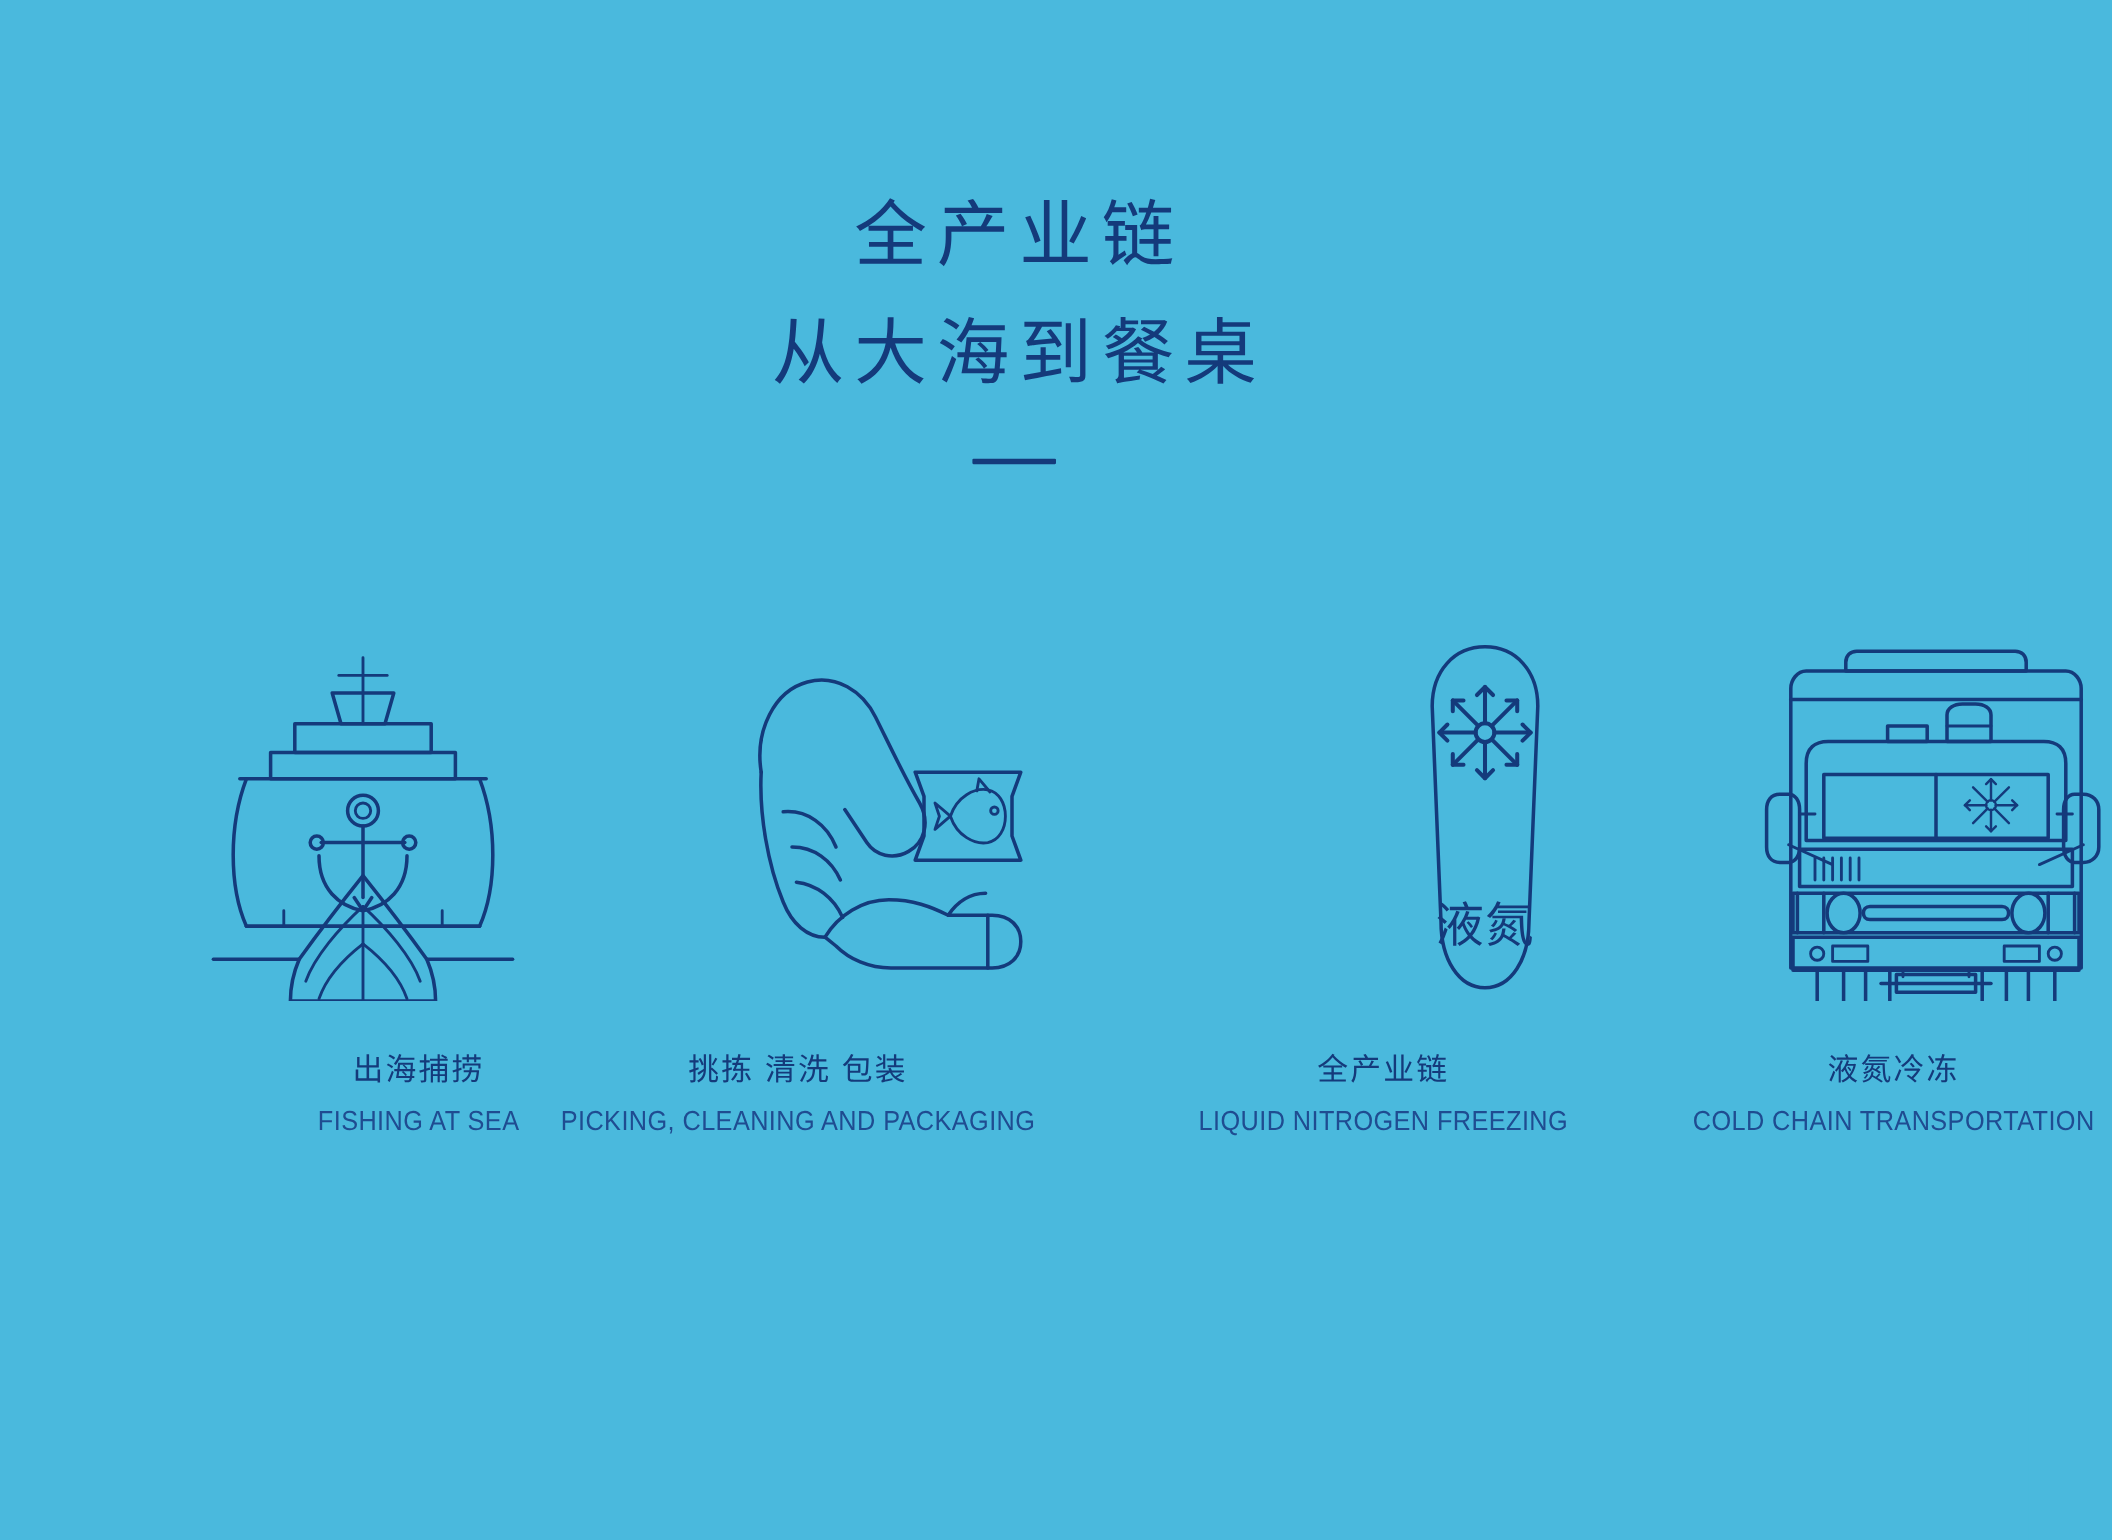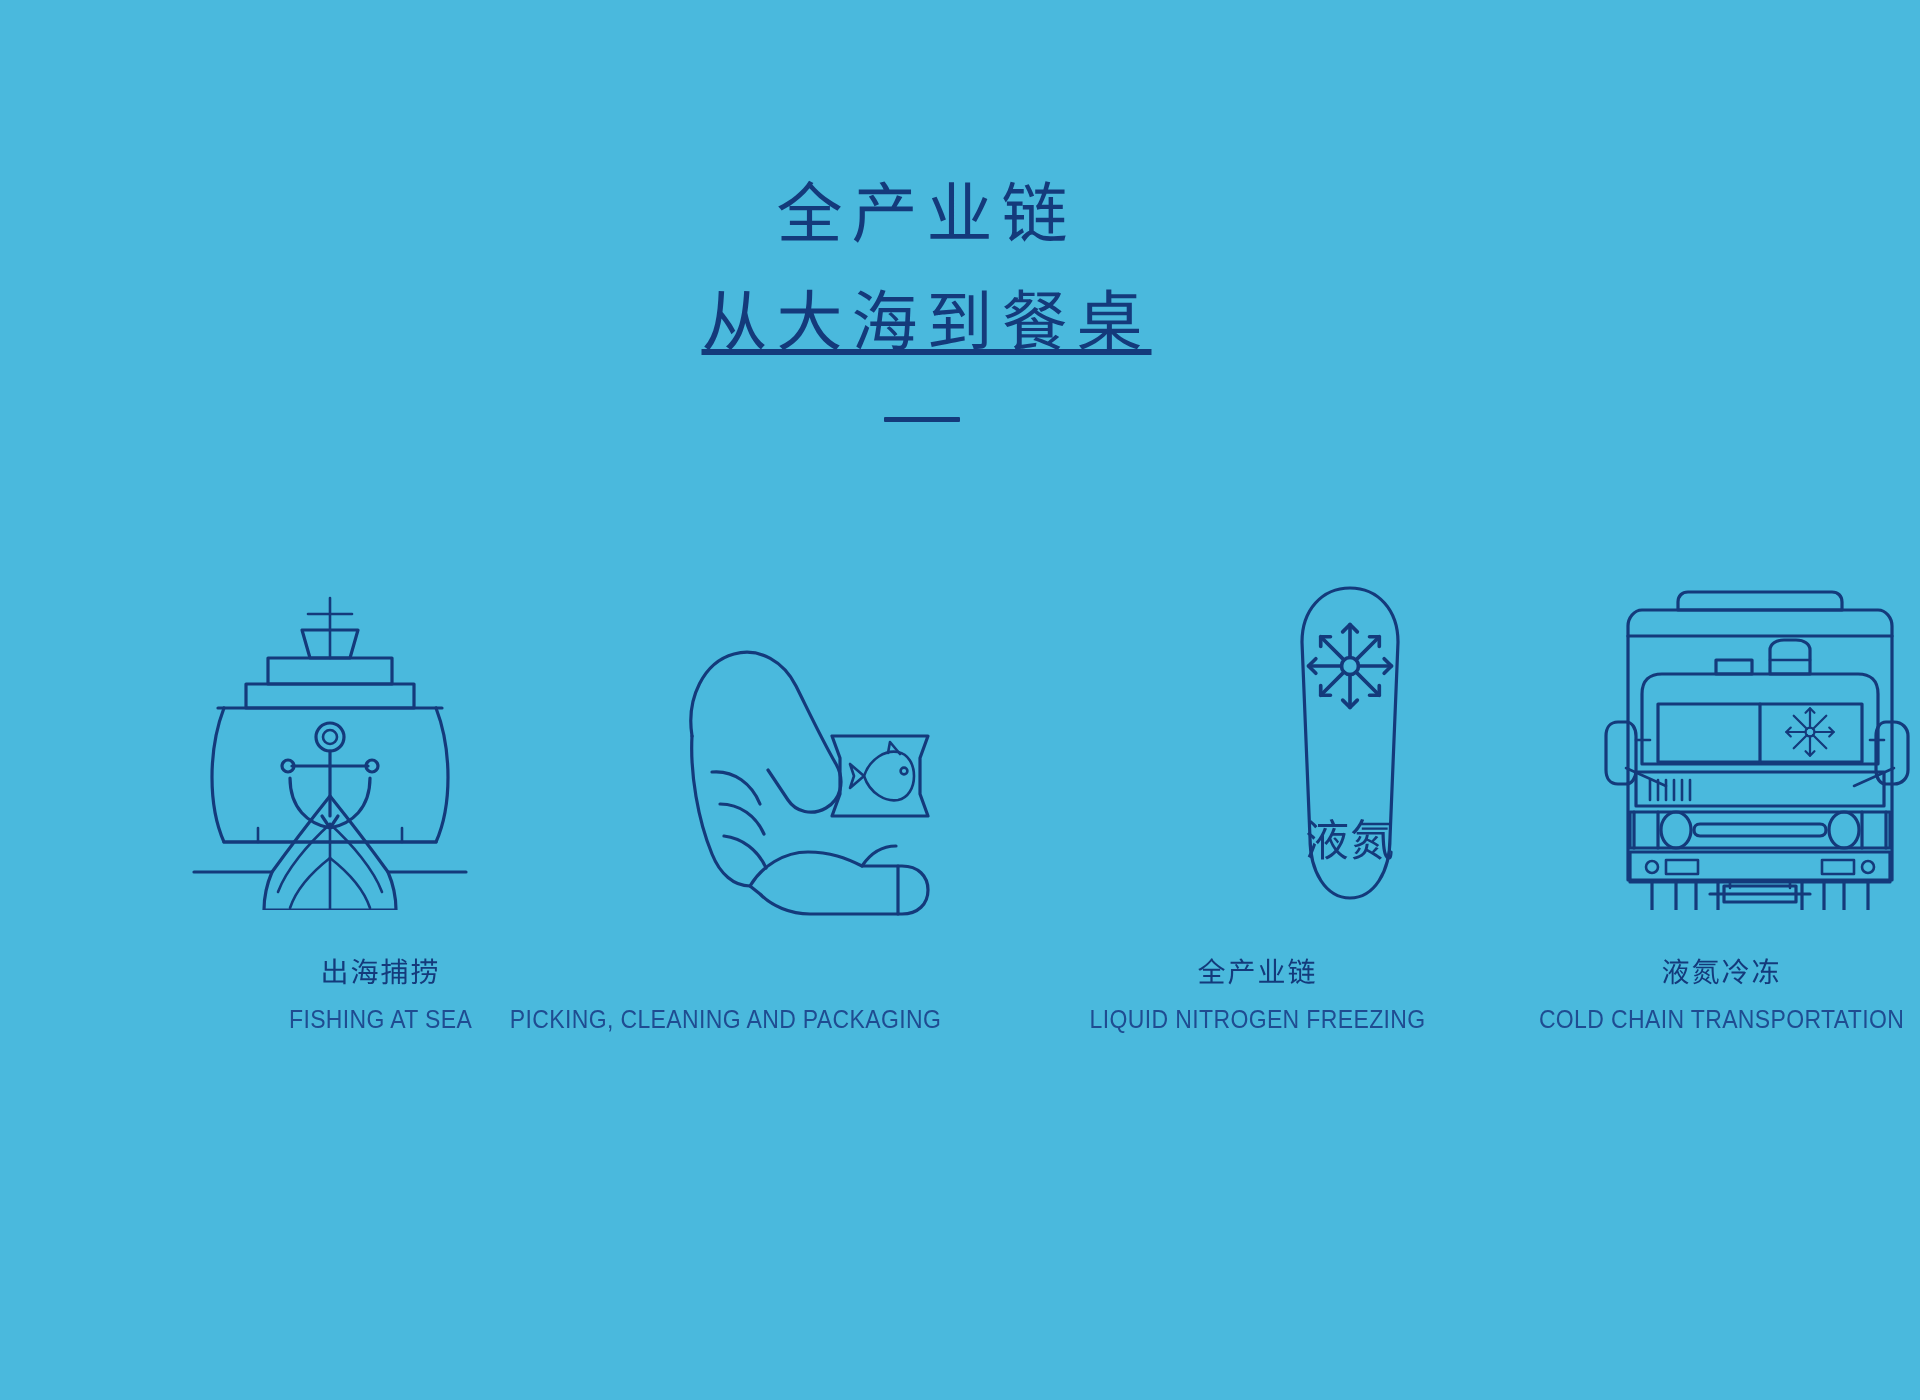--- a/index.html
+++ b/index.html
@@ -48,7 +48,6 @@
 
   .title-line-2 {
     margin-top: 14px;
-    text-decoration: underline;
   }
 
   .divider-wrap {

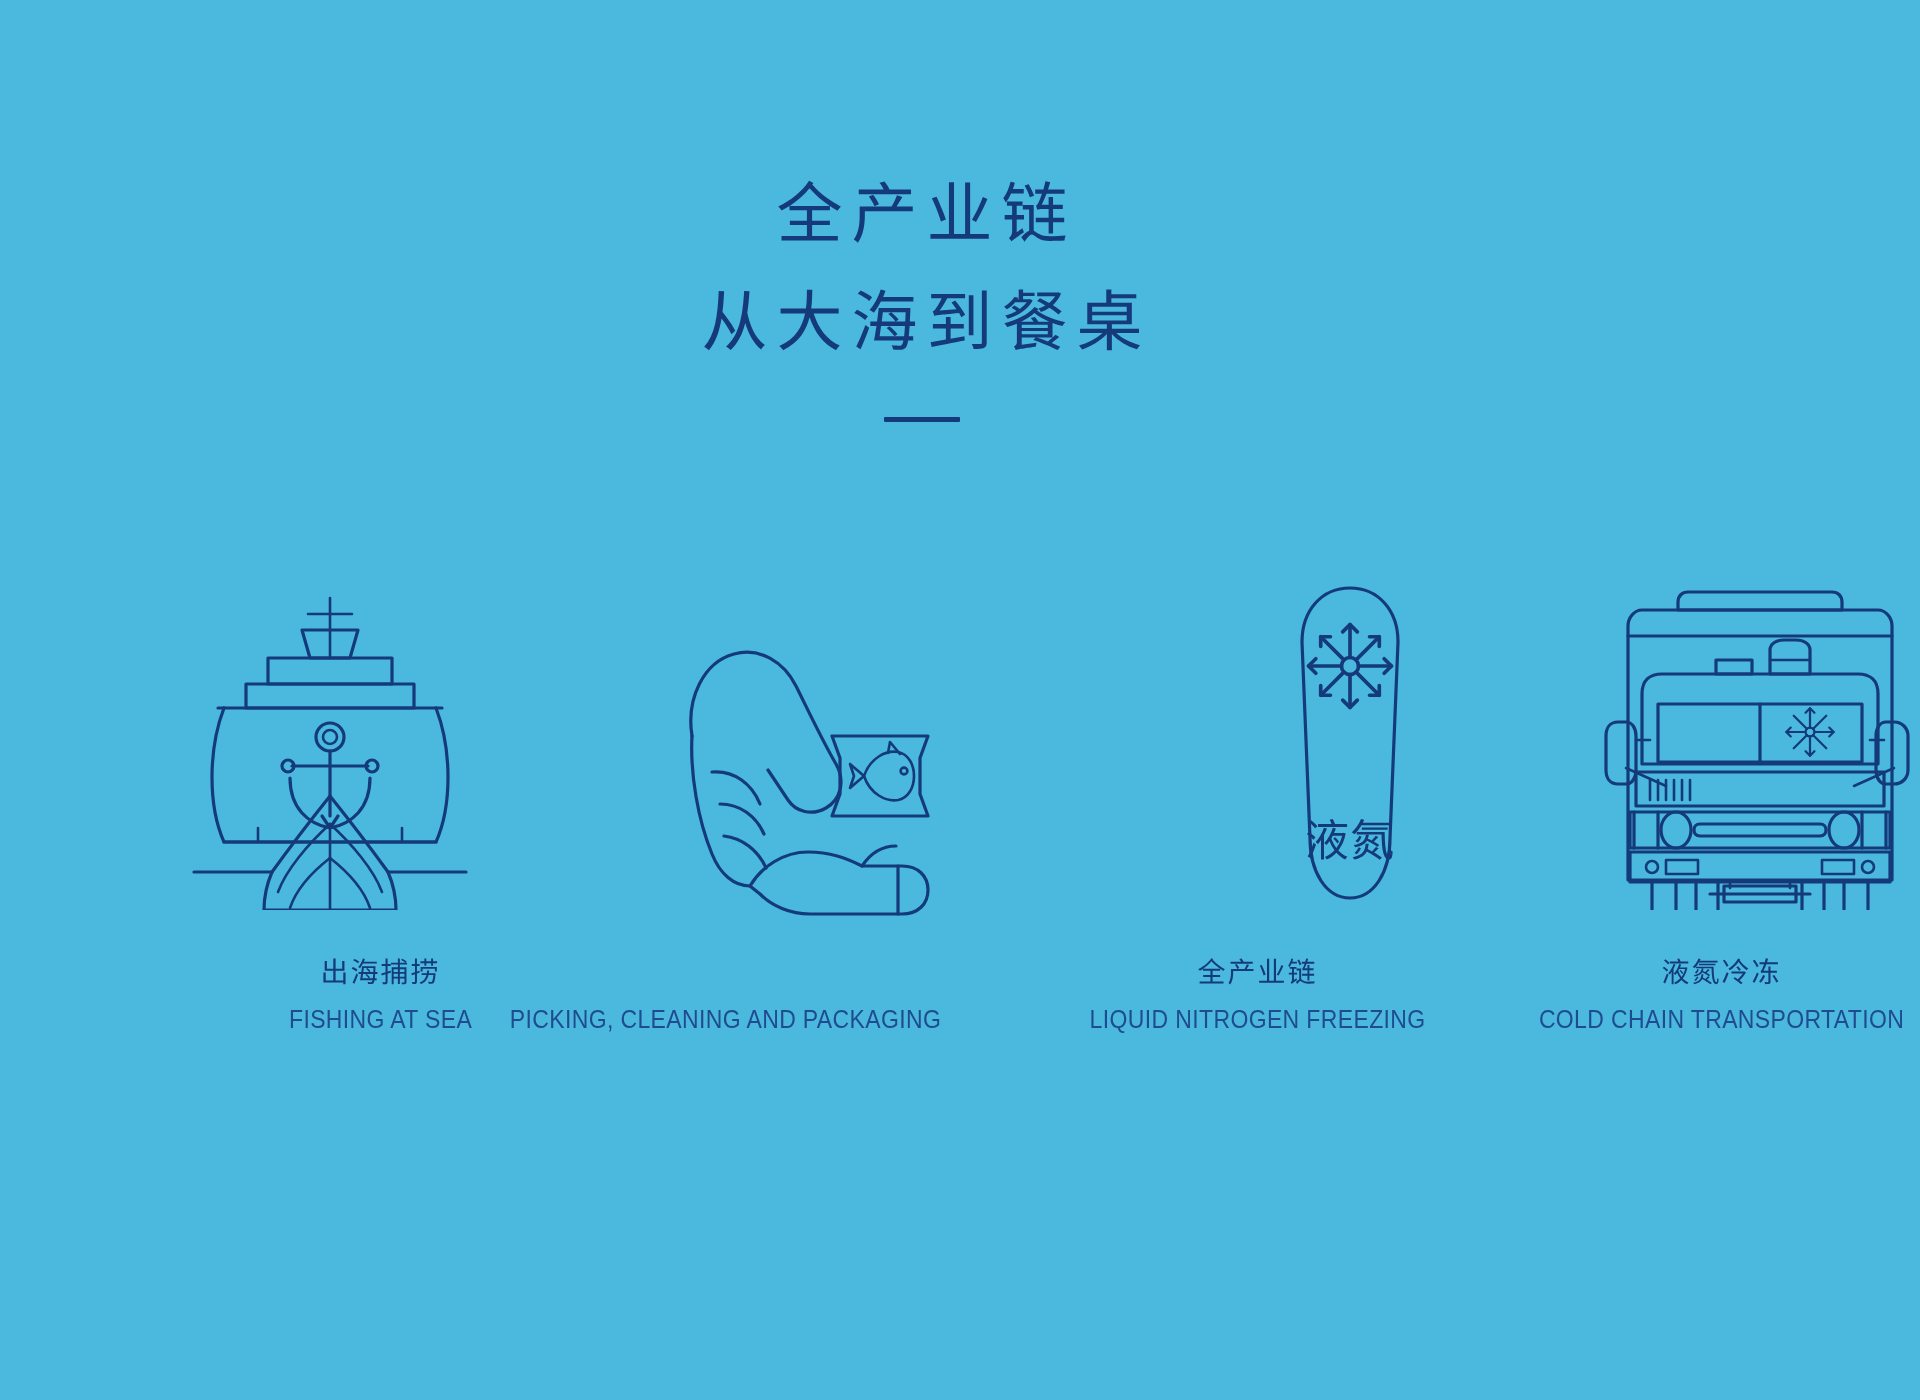--- a/index.html
+++ b/index.html
@@ -207,6 +207,7 @@
         </svg>
       </div>
       <div class="labels">
+        <div class="label-cn">挑拣 清洗 包装</div>
         <div class="label-en">PICKING, CLEANING AND PACKAGING</div>
       </div>
     </div>

